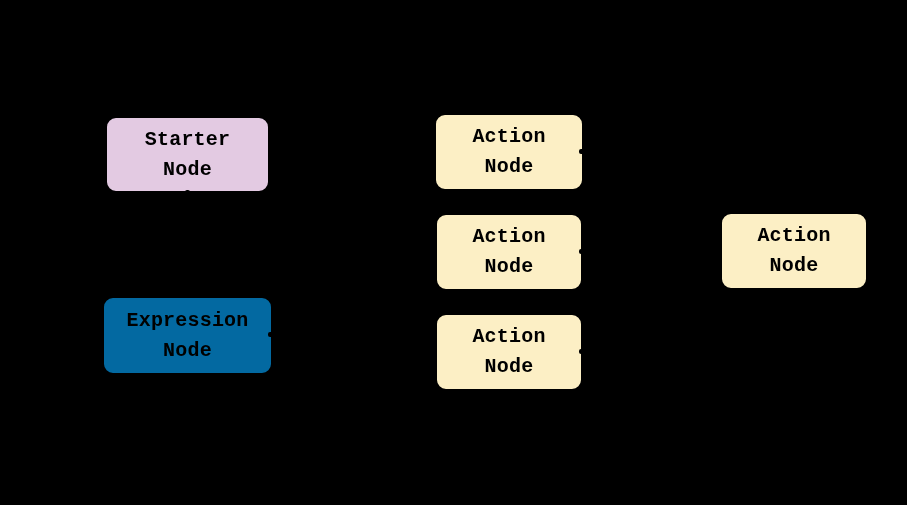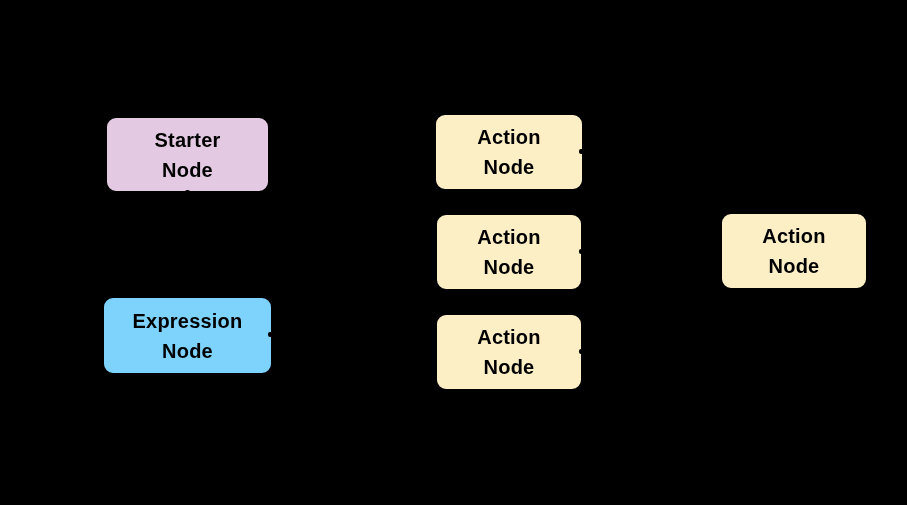--- a/index.html
+++ b/index.html
@@ -13,7 +13,7 @@
     height: 505px;
     background: #000000;
     overflow: hidden;
-    font-family: Liberation Sans, sans-serif;
+    font-family: Liberation Mono, monospace;
   }
   .node {
     position: absolute;

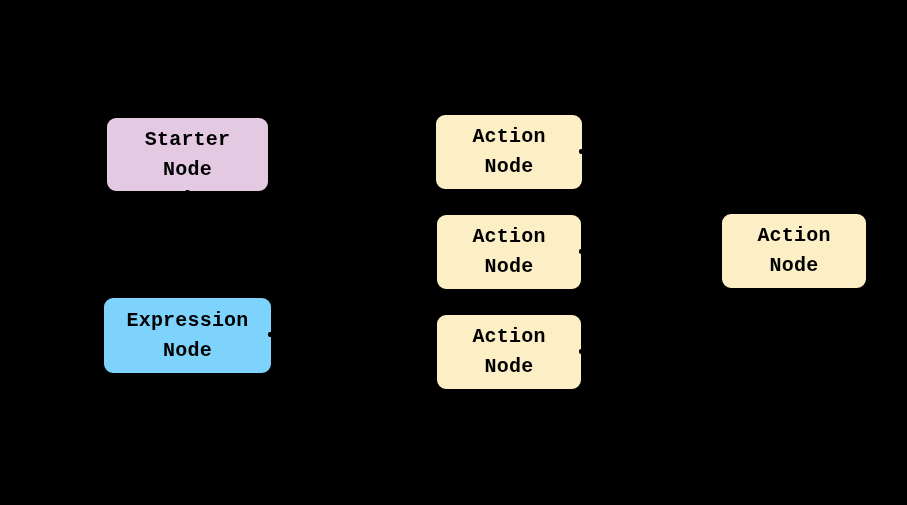--- a/index.html
+++ b/index.html
@@ -86,7 +86,7 @@
     <span class="line">Node</span>
   </div>
 
-  <div class="node node-expression" style="background-color: #7dd3fc;">
+  <div class="node node-expression" style="background-color: #0369a1;">
     <span class="line">Expression</span>
     <span class="line">Node</span>
   </div>

